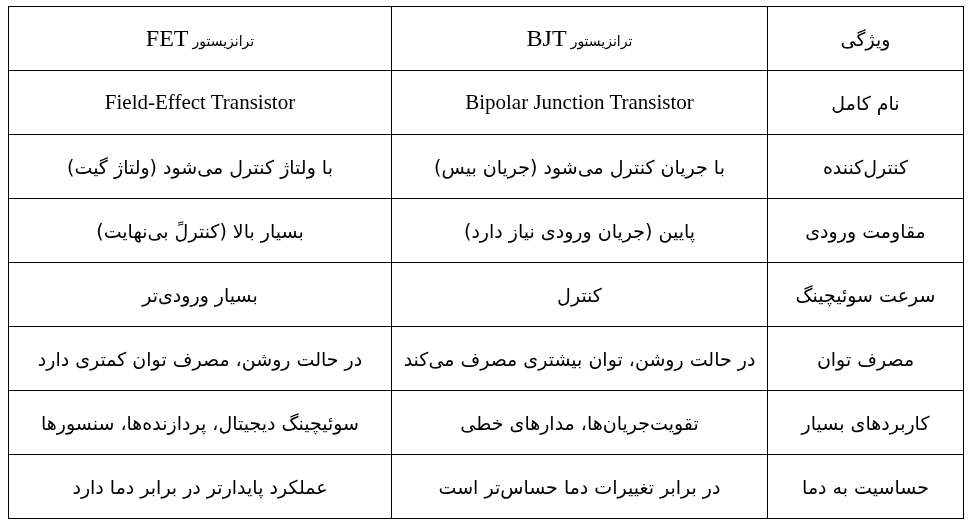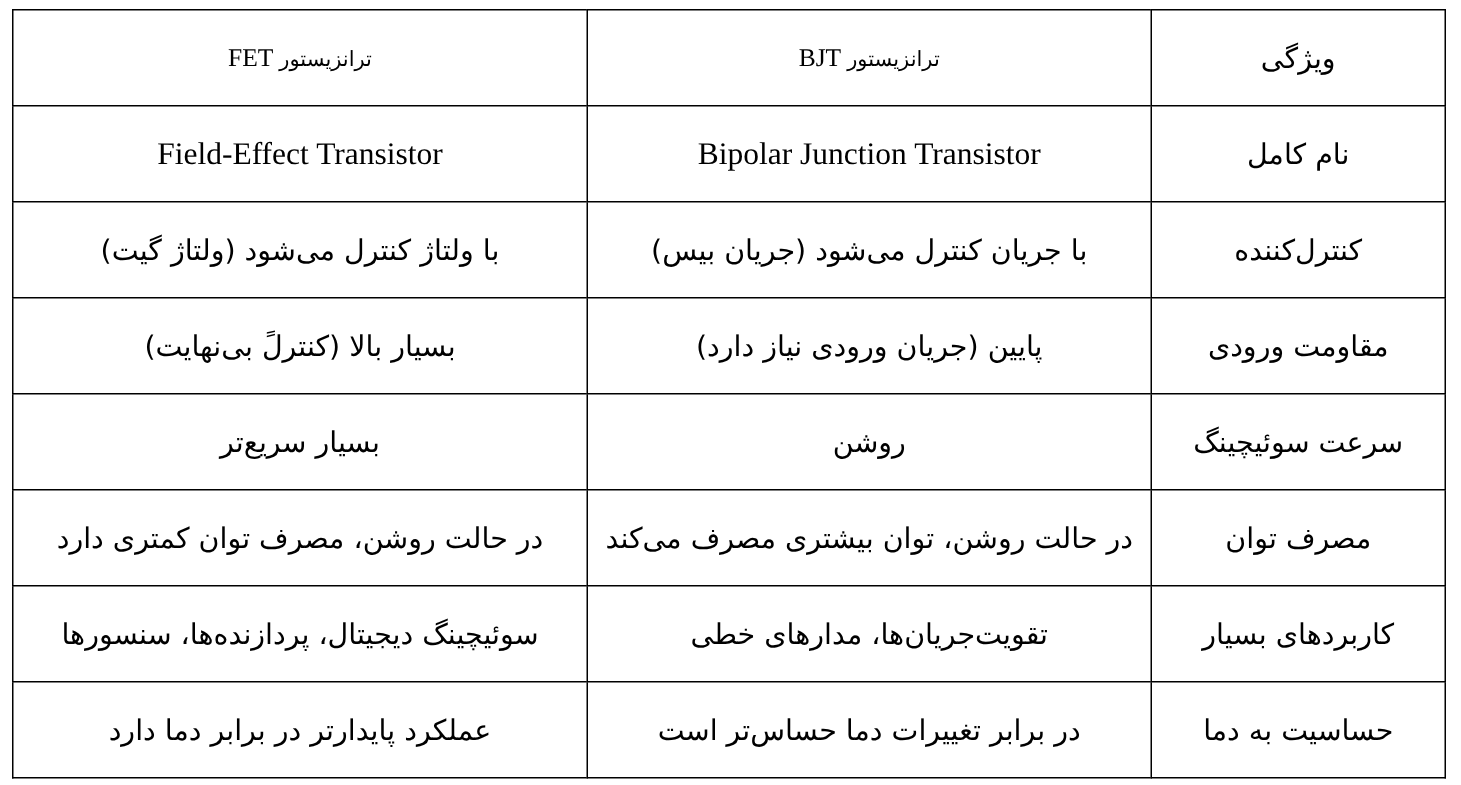--- a/index.html
+++ b/index.html
@@ -46,7 +46,7 @@
     }
     .mixed .en-part {
       font-family: "Liberation Serif", "DejaVu Serif", serif;
-      font-size: 17px;
+      font-size: 24px;
     }
     .mixed .fa-part {
       font-family: "DejaVu Sans", "Liberation Sans", sans-serif;

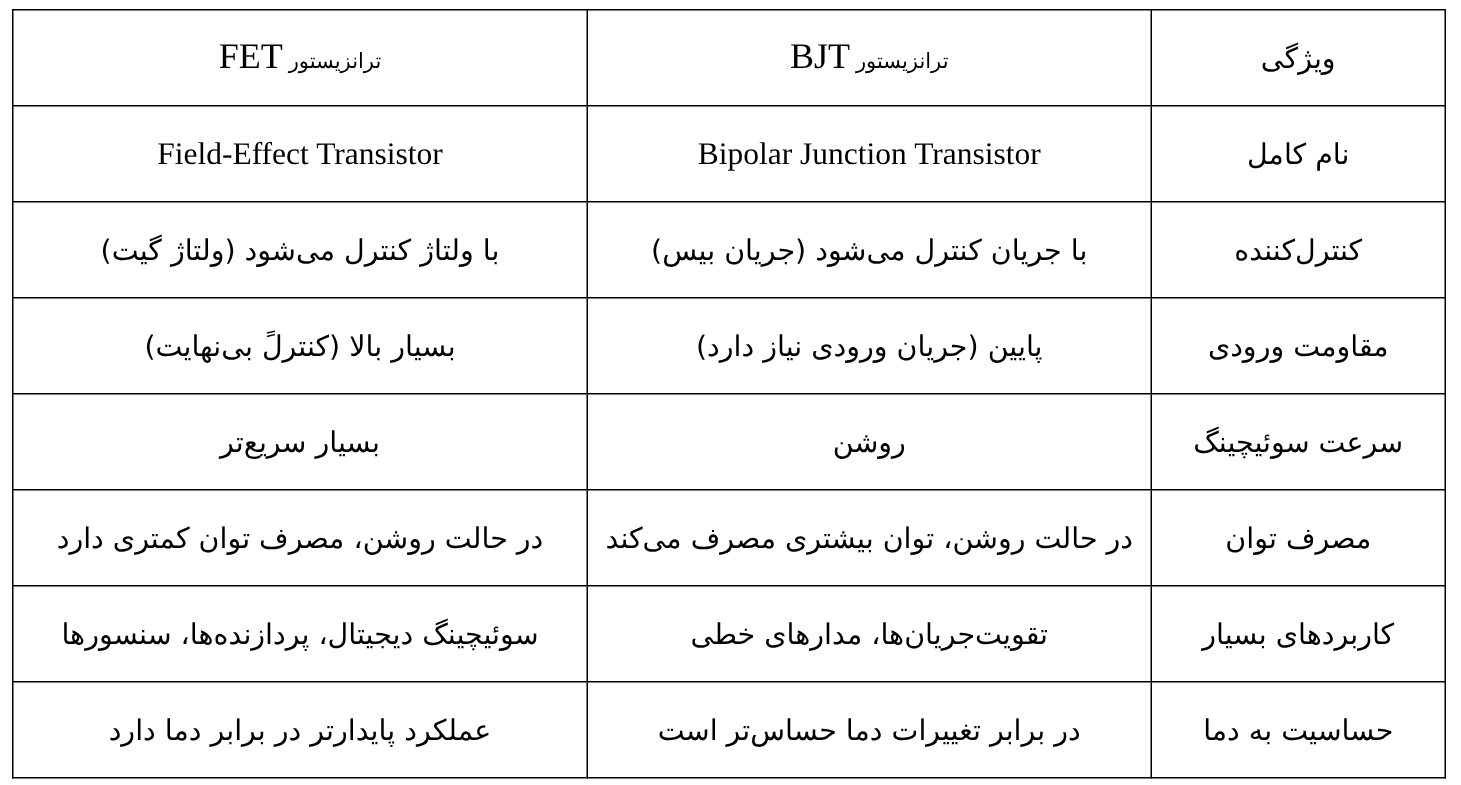--- a/index.html
+++ b/index.html
@@ -96,7 +96,7 @@
     <tr>
       <td class="fa">سرعت سوئیچینگ</td>
       <td class="fa">روشن</td>
-      <td class="fa">بسیار سریع‌تر</td>
+      <td class="fa">بسیار ورودی‌تر</td>
     </tr>
 
     <tr>

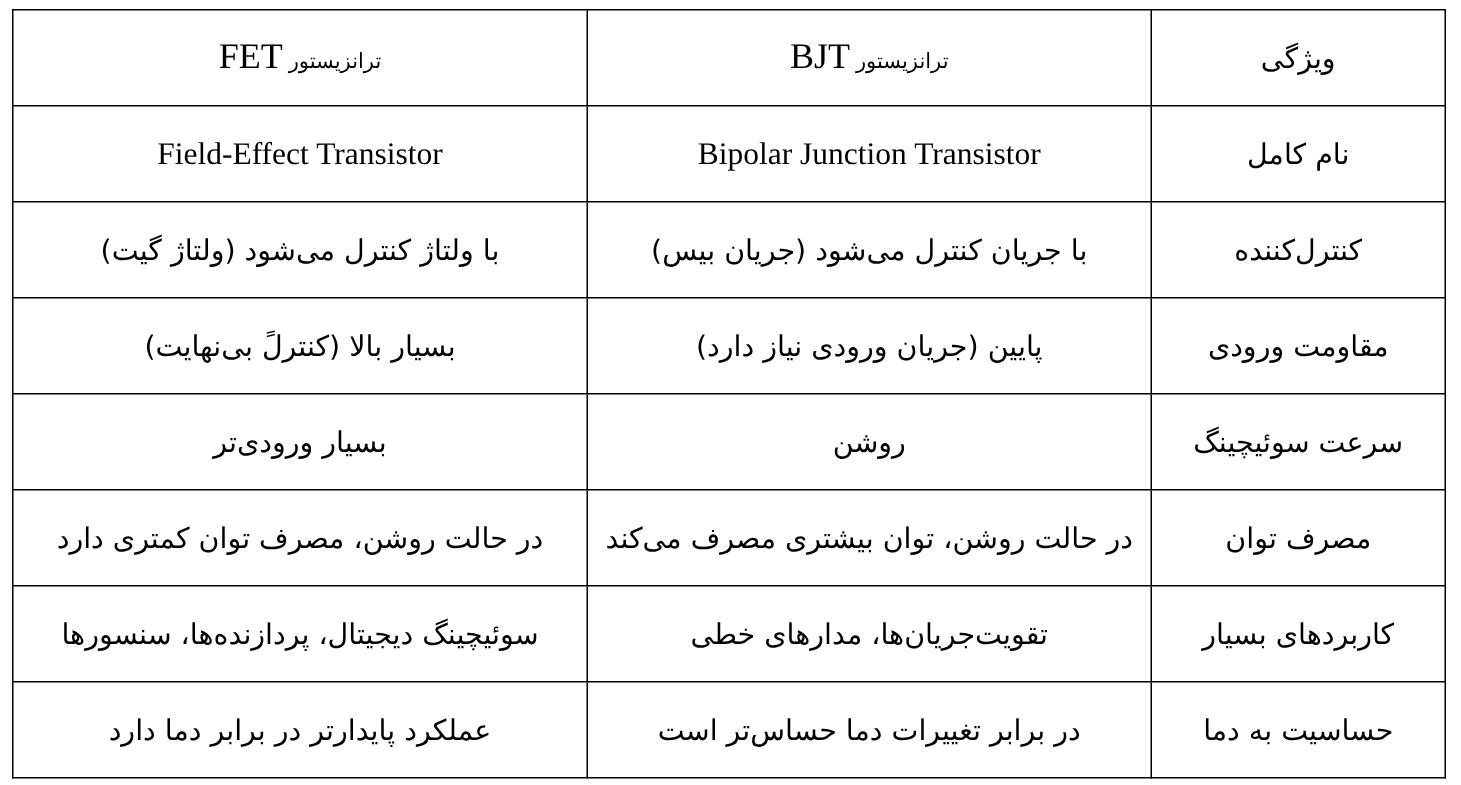--- a/index.html
+++ b/index.html
@@ -95,7 +95,7 @@
 
     <tr>
       <td class="fa">سرعت سوئیچینگ</td>
-      <td class="fa">روشن</td>
+      <td class="fa">کنترل</td>
       <td class="fa">بسیار ورودی‌تر</td>
     </tr>
 

